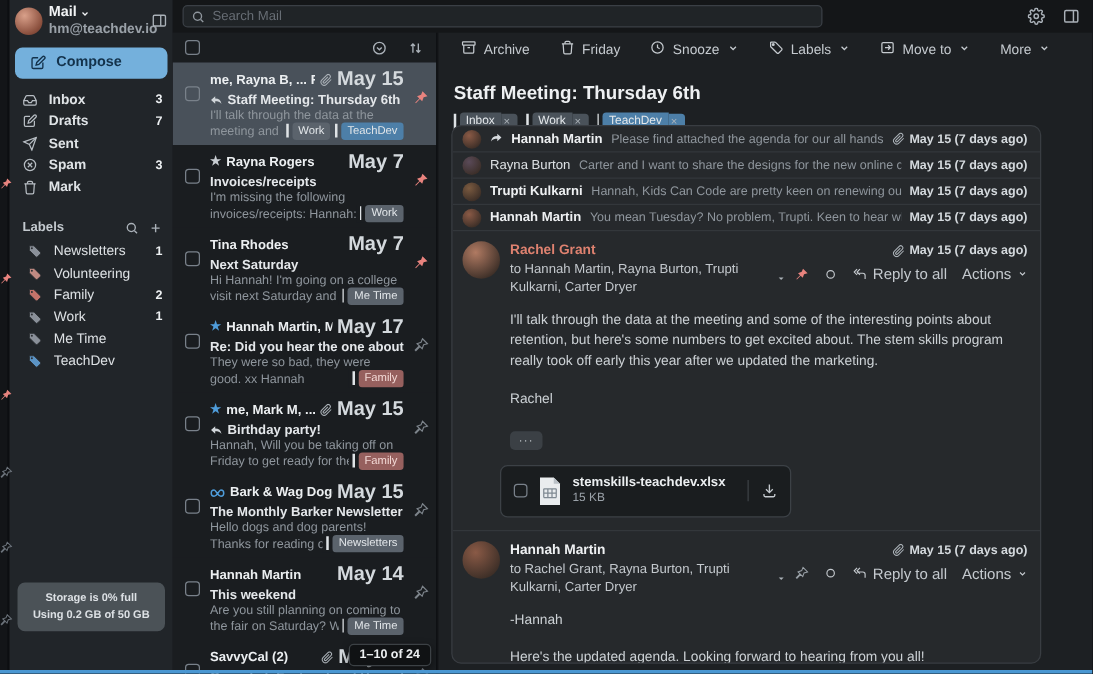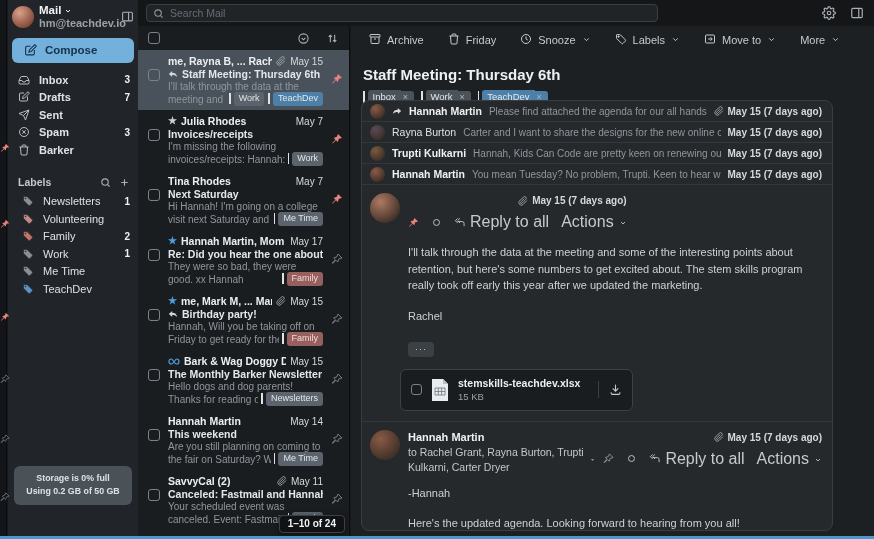--- a/index.html
+++ b/index.html
@@ -73,7 +73,7 @@
   .mi-star { font-size:10px; line-height:1; }
   .mi-star.white { color:#c9ced3; } .mi-star.blue { color:#4f9ddb; }
   .mi-masked svg { width:12px; height:9px; color:#4f9ddb; display:block;}
-  .mi-date { font-size:10px; font-weight:normal; color:#d4d9dd; white-space:nowrap; display:flex; align-items:flex-start; gap:4px;}
+  .mi-date { font-size:16px; font-weight:bold; color:#d4d9dd; white-space:nowrap; display:flex; align-items:center; gap:4px;}
   .mi-date svg { width:10px; height:10px; color:#aab1b7; }
   .mi-subject { display:flex; align-items:center; gap:4px; font-size:10.5px; font-weight:bold; color:#e4e7ea;
     white-space:nowrap; overflow:hidden; margin-top:1px;}

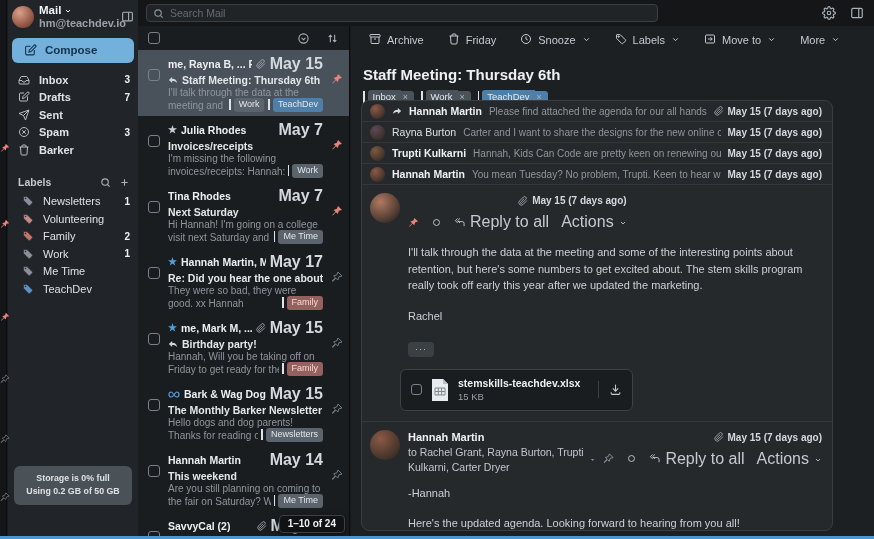--- a/index.html
+++ b/index.html
@@ -401,7 +401,7 @@
         <span class="mi-sender">
           <span class="mi-star white">★</span>
 
-          <span class="mi-sender-text">Julia Rhodes</span>
+          <span class="mi-sender-text">Rayna Rogers</span>
         </span>
         <span class="mi-date">
 

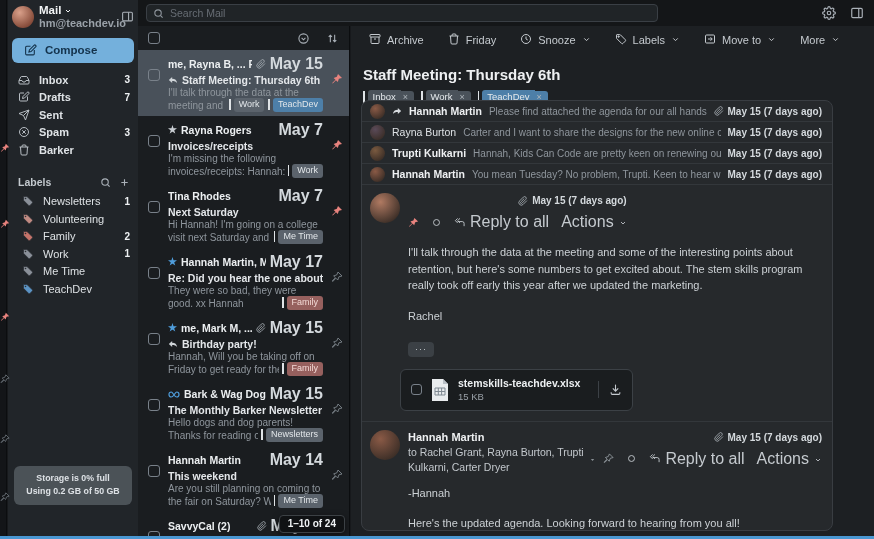--- a/index.html
+++ b/index.html
@@ -241,7 +241,7 @@
             <path d="M8 6V4a2 2 0 0 1 2-2h4a2 2 0 0 1 2 2v2"></path>
             <path d="M19 6l-1 14a2 2 0 0 1-2 2H8a2 2 0 0 1-2-2L5 6"></path>
           </svg>
-    <span class="nav-label">Barker</span>
+    <span class="nav-label">Mark</span>
     <span class="nav-count"></span>
   </div>
       </div>

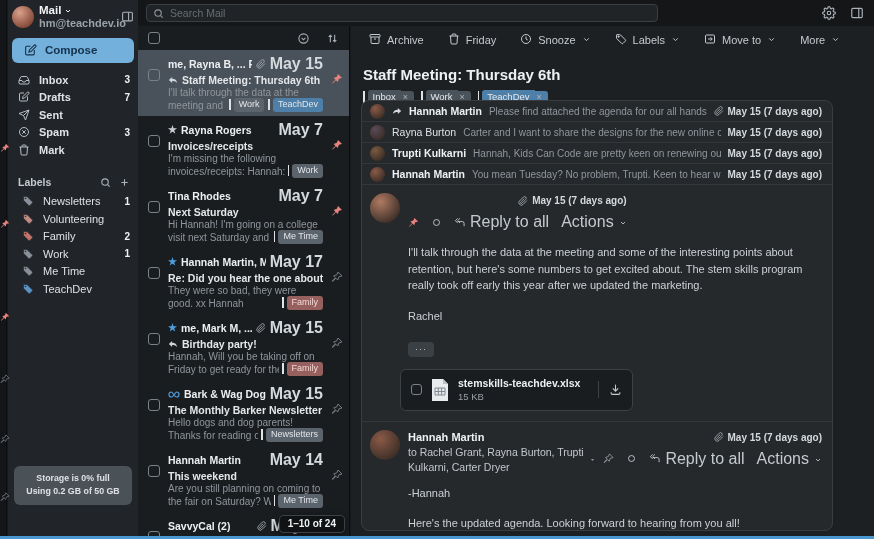--- a/index.html
+++ b/index.html
@@ -763,6 +763,15 @@
           <div class="message">
     <div class="msg-head">
       <div class="avatar m-avatar" style="background: radial-gradient(circle at 35% 30%, rgb(176, 122, 98), rgb(58, 45, 38) 80%);"></div>
+      <div class="mh-left">
+        <div class="mh-name salmon">Rachel Grant</div>
+        <div class="mh-to">
+          <span>to Hannah Martin, Rayna Burton, Trupti Kulkarni, Carter Dryer</span>
+          <svg viewBox="0 0 24 24" fill="currentColor">
+                    <path d="M4 8l8 8 8-8z"></path>
+                  </svg>
+        </div>
+      </div>
       <div class="mh-right">
         <div class="mh-date">
           <svg viewBox="0 0 24 24" fill="none" stroke="currentColor" stroke-width="2">

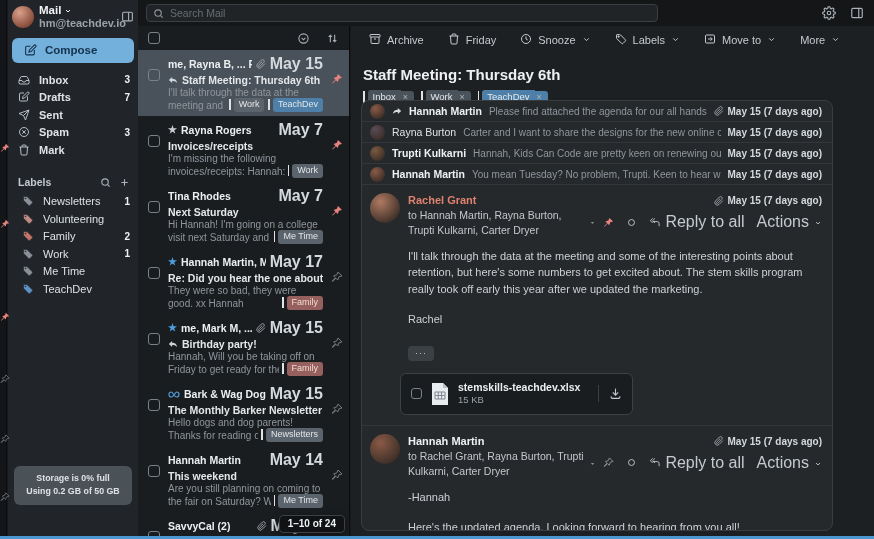--- a/index.html
+++ b/index.html
@@ -130,7 +130,7 @@
   .mh-right { text-align:right; line-height:1.5; white-space:nowrap; }
   .mh-date { font-size:10px; font-weight:bold; color:#d4d9dd; display:flex; align-items:center; justify-content:flex-end; gap:4px;}
   .mh-date svg { width:10px; height:10px; color:#aab1b7; }
-  .mh-actions { display:flex; align-items:center; justify-content:flex-end; gap:12px; font-size:16px; color:#c5cacf; margin-top:2px;}
+  .mh-actions { display:flex; align-items:center; justify-content:flex-end; gap:12px; font-size:12px; color:#c5cacf; margin-top:2px;}
   .mh-actions svg { width:11px; height:11px; }
   .mh-actions .act { display:flex; align-items:center; gap:5px; cursor:pointer; }
   .mh-actions .chev svg { width:8px; height:8px; }

